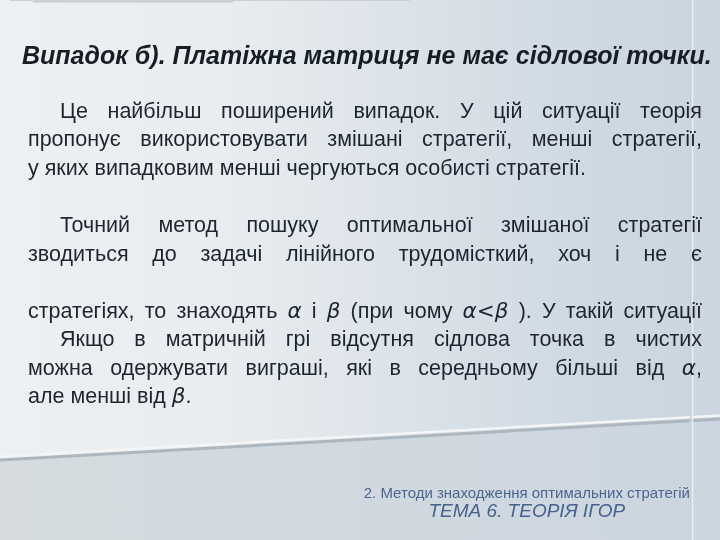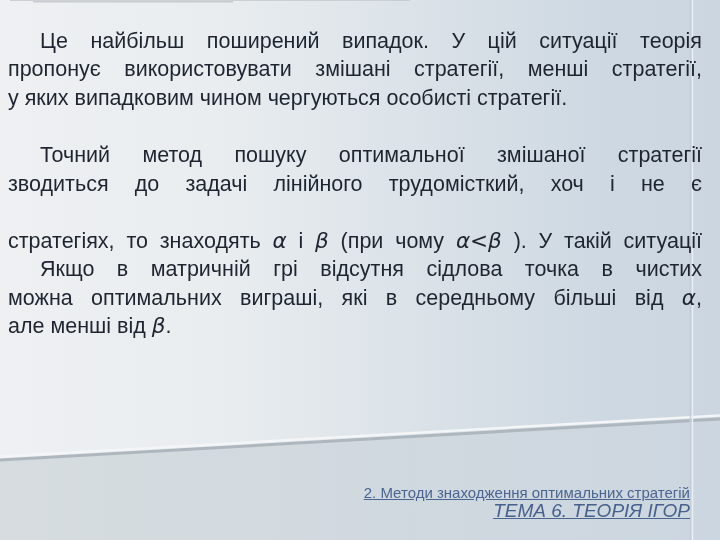--- a/index.html
+++ b/index.html
@@ -67,6 +67,7 @@
 
   <div class="content">
 
+    <div class="title">Випадок б). Платіжна матриця не має сідлової точки.</div>
 
     <div class="body">
 

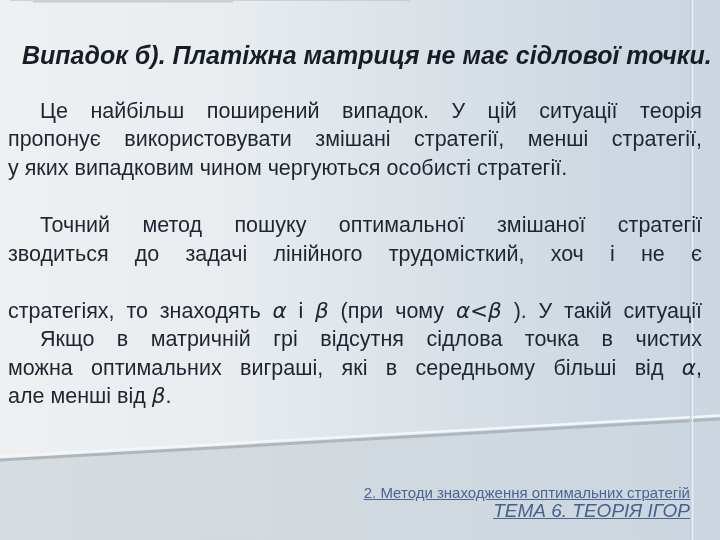--- a/index.html
+++ b/index.html
@@ -27,7 +27,7 @@
   }
   .para{margin:0 0 29px 0;}
   .para:last-child{margin-bottom:0;}
-  .line{text-align:justify;}
+  .line{text-align:justify;margin-left:20px;}
   .jl{text-align-last:justify;}
   .ll{text-align-last:left;}
   .indent{text-indent:32px;}

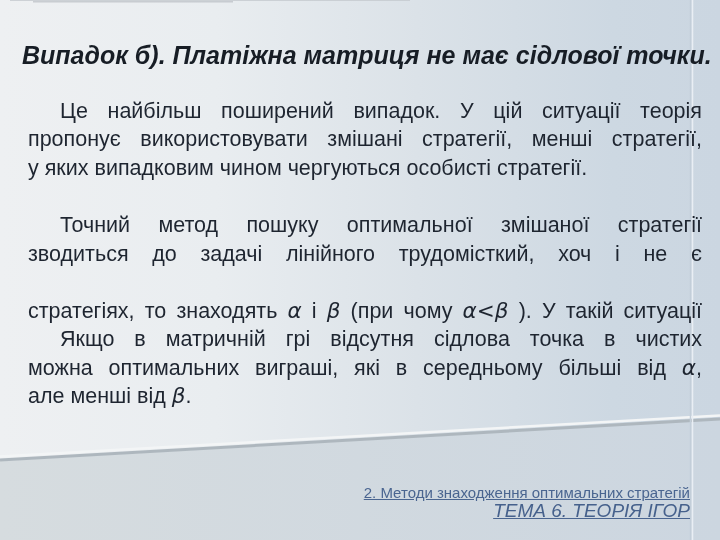--- a/index.html
+++ b/index.html
@@ -74,7 +74,7 @@
       <div class="para">
         <div class="line jl indent">Це найбільш поширений випадок. У цій ситуації теорія</div>
         <div class="line jl">пропонує використовувати змішані стратегії, менші стратегії,</div>
-        <div class="line ll">у яких випадковим чином чергуються особисті стратегії.</div>
+        <div class="line ll">у яких випадковим менші чергуються особисті стратегії.</div>
       </div>
 
       <div class="para">

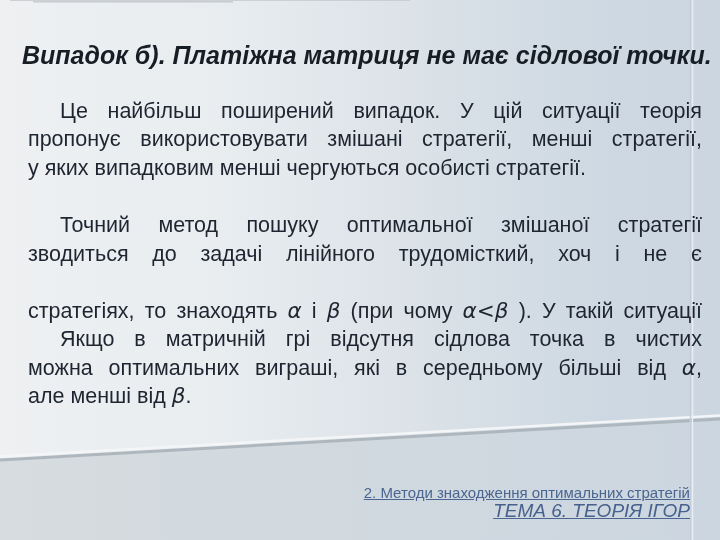--- a/index.html
+++ b/index.html
@@ -85,7 +85,7 @@
       <div class="para">
         <div class="line jl"><span>стратегіях, то знаходять </span><span class="greek">α</span><span> і </span><span class="greek">β</span><span> (при чому </span><span class="greek">α&lt;β</span><span> ). У такій ситуації</span></div>
         <div class="line jl indent">Якщо в матричній грі відсутня сідлова точка в чистих</div>
-        <div class="line jl"><span>можна оптимальних виграші, які в середньому більші від </span><span class="greek">α</span><span>,</span></div>
+        <div class="line jl"><span>можна одержувати виграші, які в середньому більші від </span><span class="greek">α</span><span>,</span></div>
         <div class="line ll"><span>але менші від </span><span class="greek">β</span><span>.</span></div>
       </div>
 

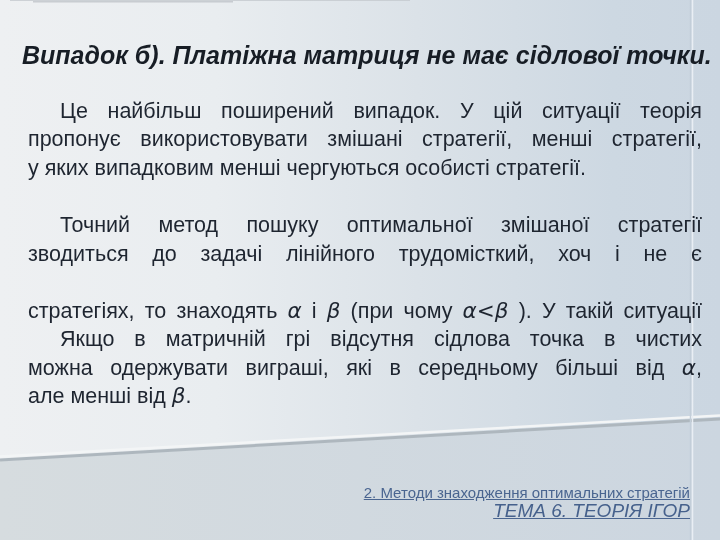--- a/index.html
+++ b/index.html
@@ -35,9 +35,9 @@
   .footer{
     position:absolute;
     top:484px;right:30px;
-    text-align:right;
+    text-align:center;
     color:#4a6590;
-    font-size:15px;line-height:18px;text-decoration:underline;
+    font-size:15px;line-height:18px;
   }
   .footer .theme{font-style:italic;font-size:19px;color:#46618c;}
 </style>

